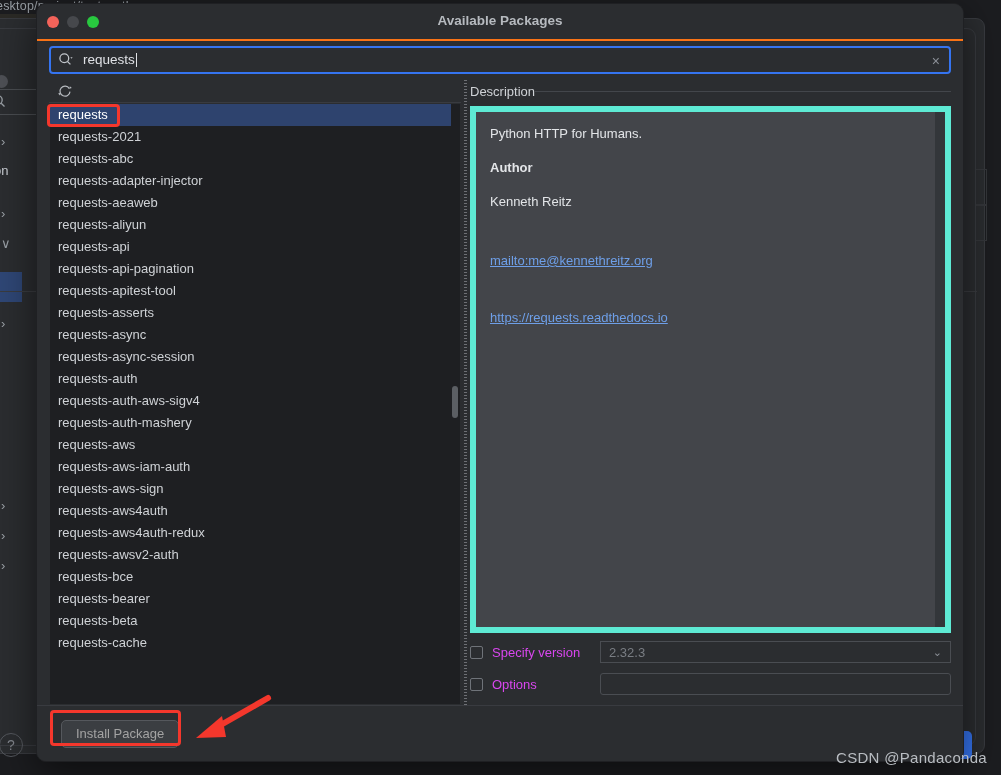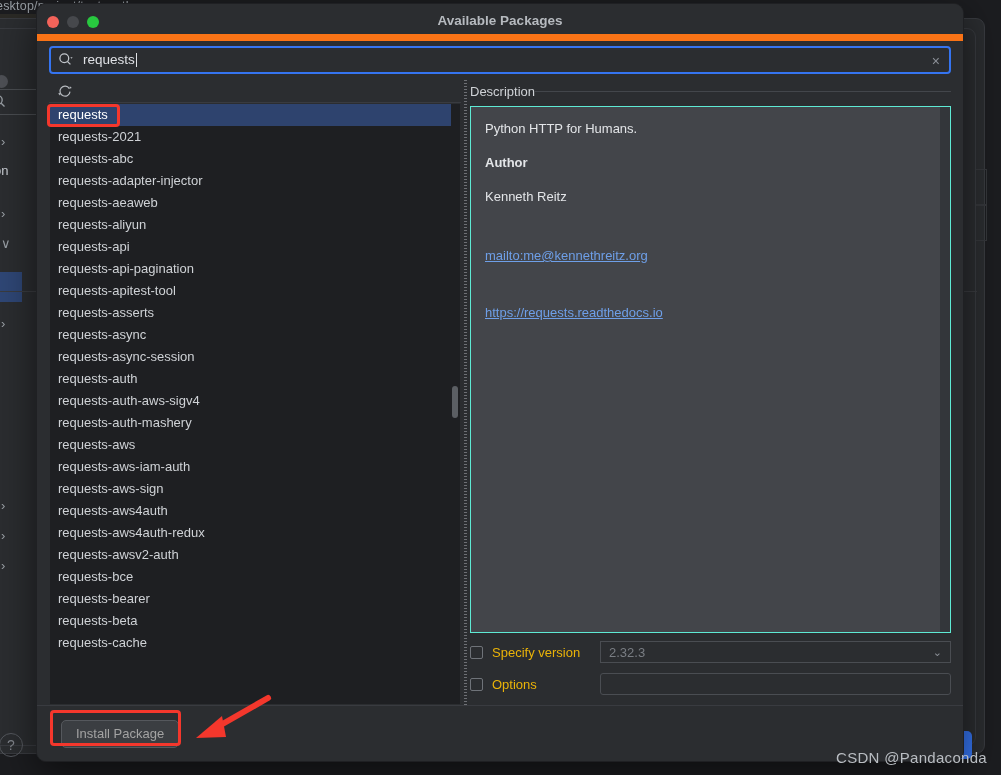--- a/index.html
+++ b/index.html
@@ -74,7 +74,7 @@
   }
   .titlebar {
     position:relative; height:37px; background:#2b2d30;
-    border-bottom:7px solid #f97316;
+    border-bottom:2px solid #f97316;
   }
   .lights { position:absolute; left:10px; top:12px; display:flex; gap:8px; }
   .light { width:12px; height:12px; border-radius:50%; }

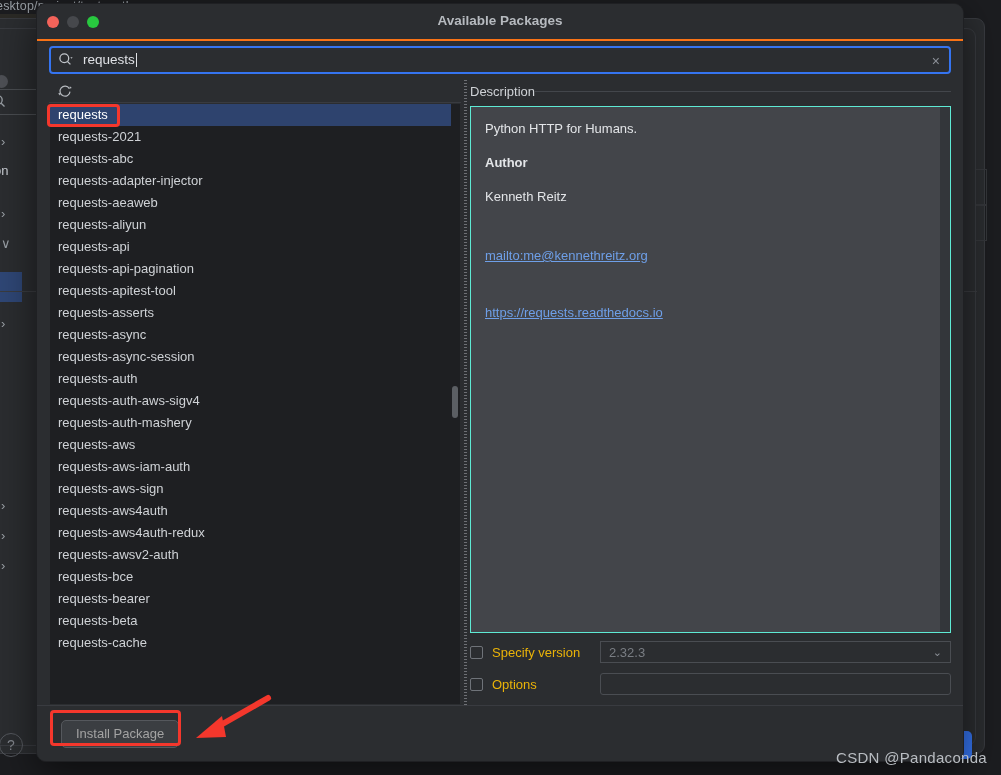--- a/index.html
+++ b/index.html
@@ -153,7 +153,7 @@
   .desc-header .rule { flex:1; height:1px; background:#43464b; }
   .desc-body {
     position:relative; flex:1; margin-top:4px;
-    background:#43454a; border:1px solid #5eead4;
+    background:#43454a; border:6px solid #5eead4;
     padding:12px 14px; overflow:hidden;
   }
   .desc-line { color:#e3e5e8; font-size:13px; line-height:20px; }

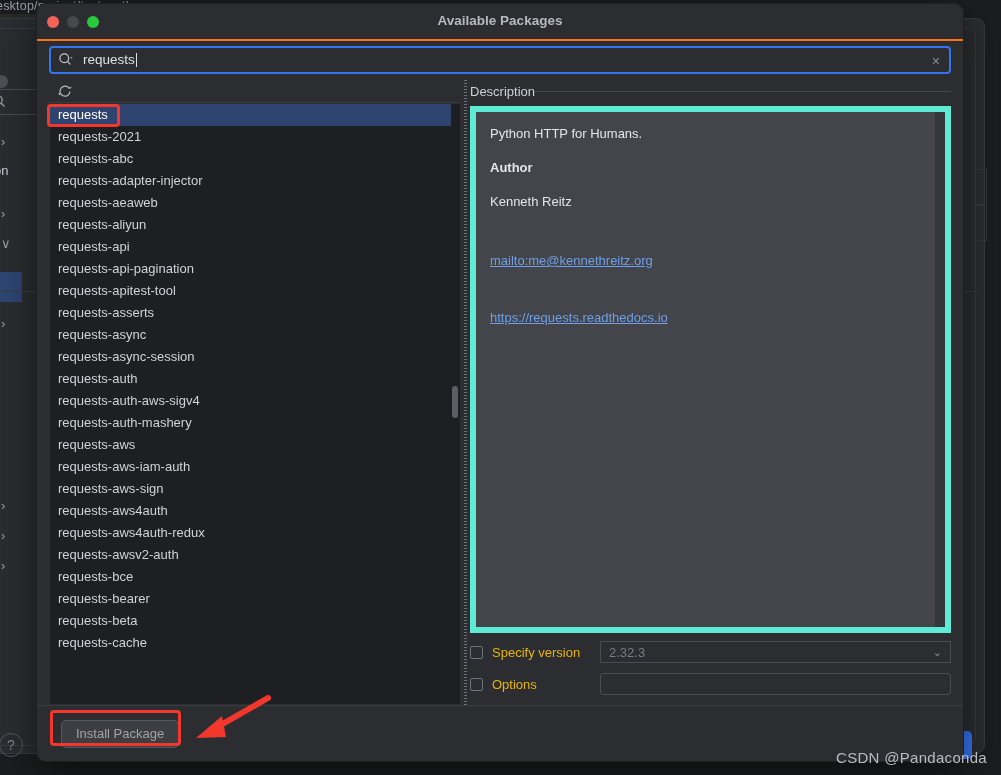--- a/index.html
+++ b/index.html
@@ -172,7 +172,7 @@
     width:13px; height:13px; border:1px solid #6f7379; border-radius:2px;
     background:#2b2d30; margin-right:9px; flex:none;
   }
-  .opt-label { color:#eab308; font-size:13px; width:108px; flex:none; }
+  .opt-label { color:#d946ef; font-size:13px; width:108px; flex:none; }
   .combo {
     position:relative; flex:1; height:22px;
     border:1px solid #4a4d52; border-radius:0; background:#2b2d30;

